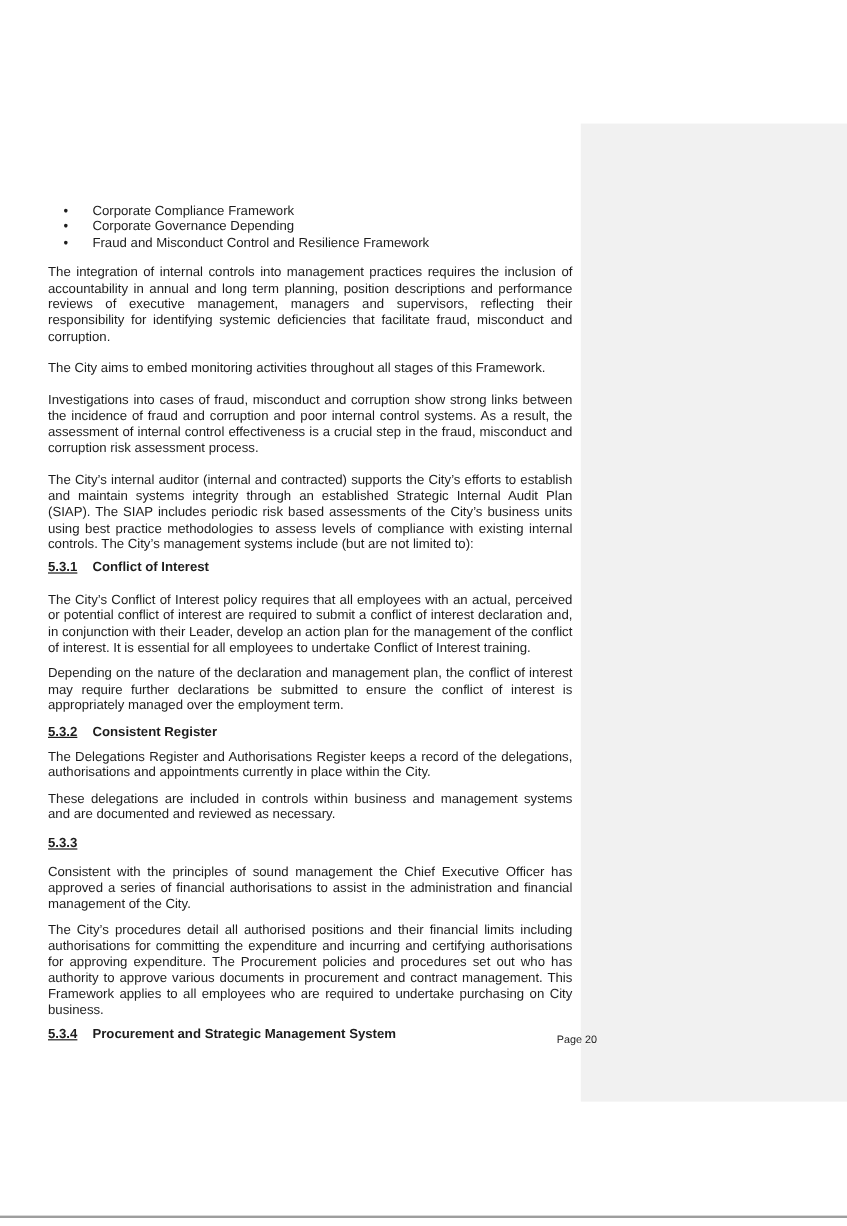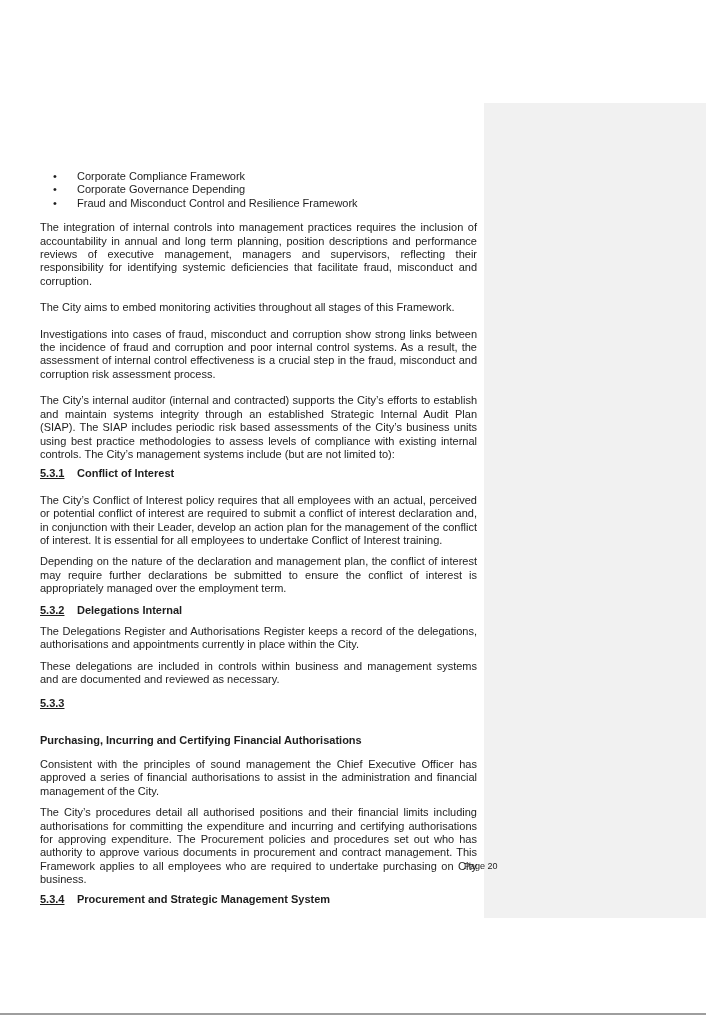--- a/index.html
+++ b/index.html
@@ -72,7 +72,7 @@
 
     <h3 class="heading mb8">
       <span class="hnum">5.3.2</span>
-      <span>Delegations Internal</span>
+      <span>Consistent Register</span>
     </h3>
     <p class="mb8">The Delegations Register and Authorisations Register keeps a record of the delegations, authorisations and appointments currently in place within the City.</p>
     <p class="mb10">These delegations are included in controls within business and management systems and are documented and reviewed as necessary.</p>

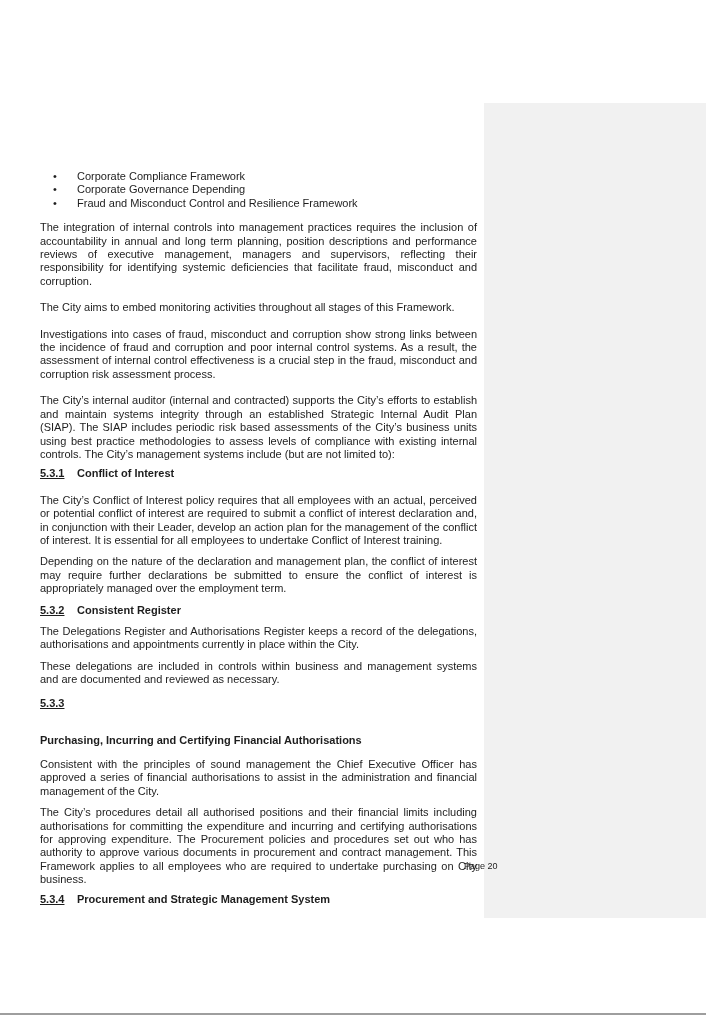--- a/index.html
+++ b/index.html
@@ -29,7 +29,7 @@
   .mb6  { margin-bottom:6px  !important; }
   .mb8  { margin-bottom:8px  !important; }
   .mb10 { margin-bottom:10px !important; }
-  .mb11 { margin-bottom:11px !important;flex-direction:column; }
+  .mb11 { margin-bottom:11px !important; }
   .mb13 { margin-bottom:13px !important; }
   .mt6  { margin-top:6px  !important; }
   .footer {

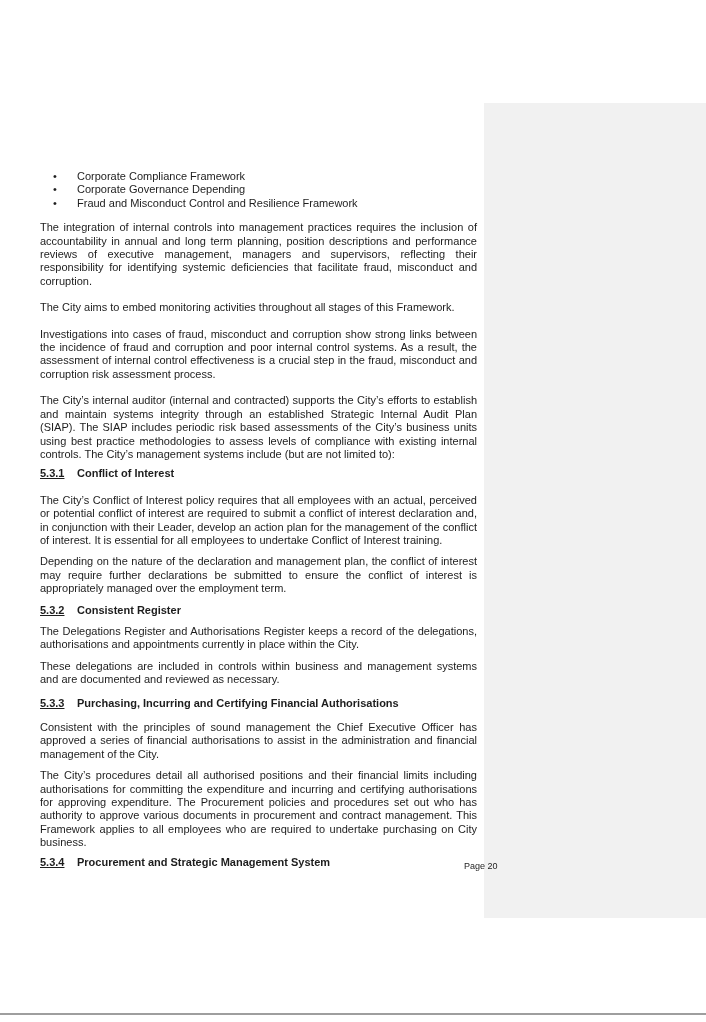--- a/index.html
+++ b/index.html
@@ -79,7 +79,6 @@
 
     <h3 class="heading mb11">
       <span class="hnum">5.3.3</span>
-      <span>Purchasing, Incurring and Certifying Financial Authorisations</span>
     </h3>
     <p class="mb8">Consistent with the principles of sound management the Chief Executive Officer has approved a series of financial authorisations to assist in the administration and financial management of the City.</p>
     <p class="mb6">The City’s procedures detail all authorised positions and their financial limits including authorisations for committing the expenditure and incurring and certifying authorisations for approving expenditure. The Procurement policies and procedures set out who has authority to approve various documents in procurement and contract management. This Framework applies to all employees who are required to undertake purchasing on City business.</p>

